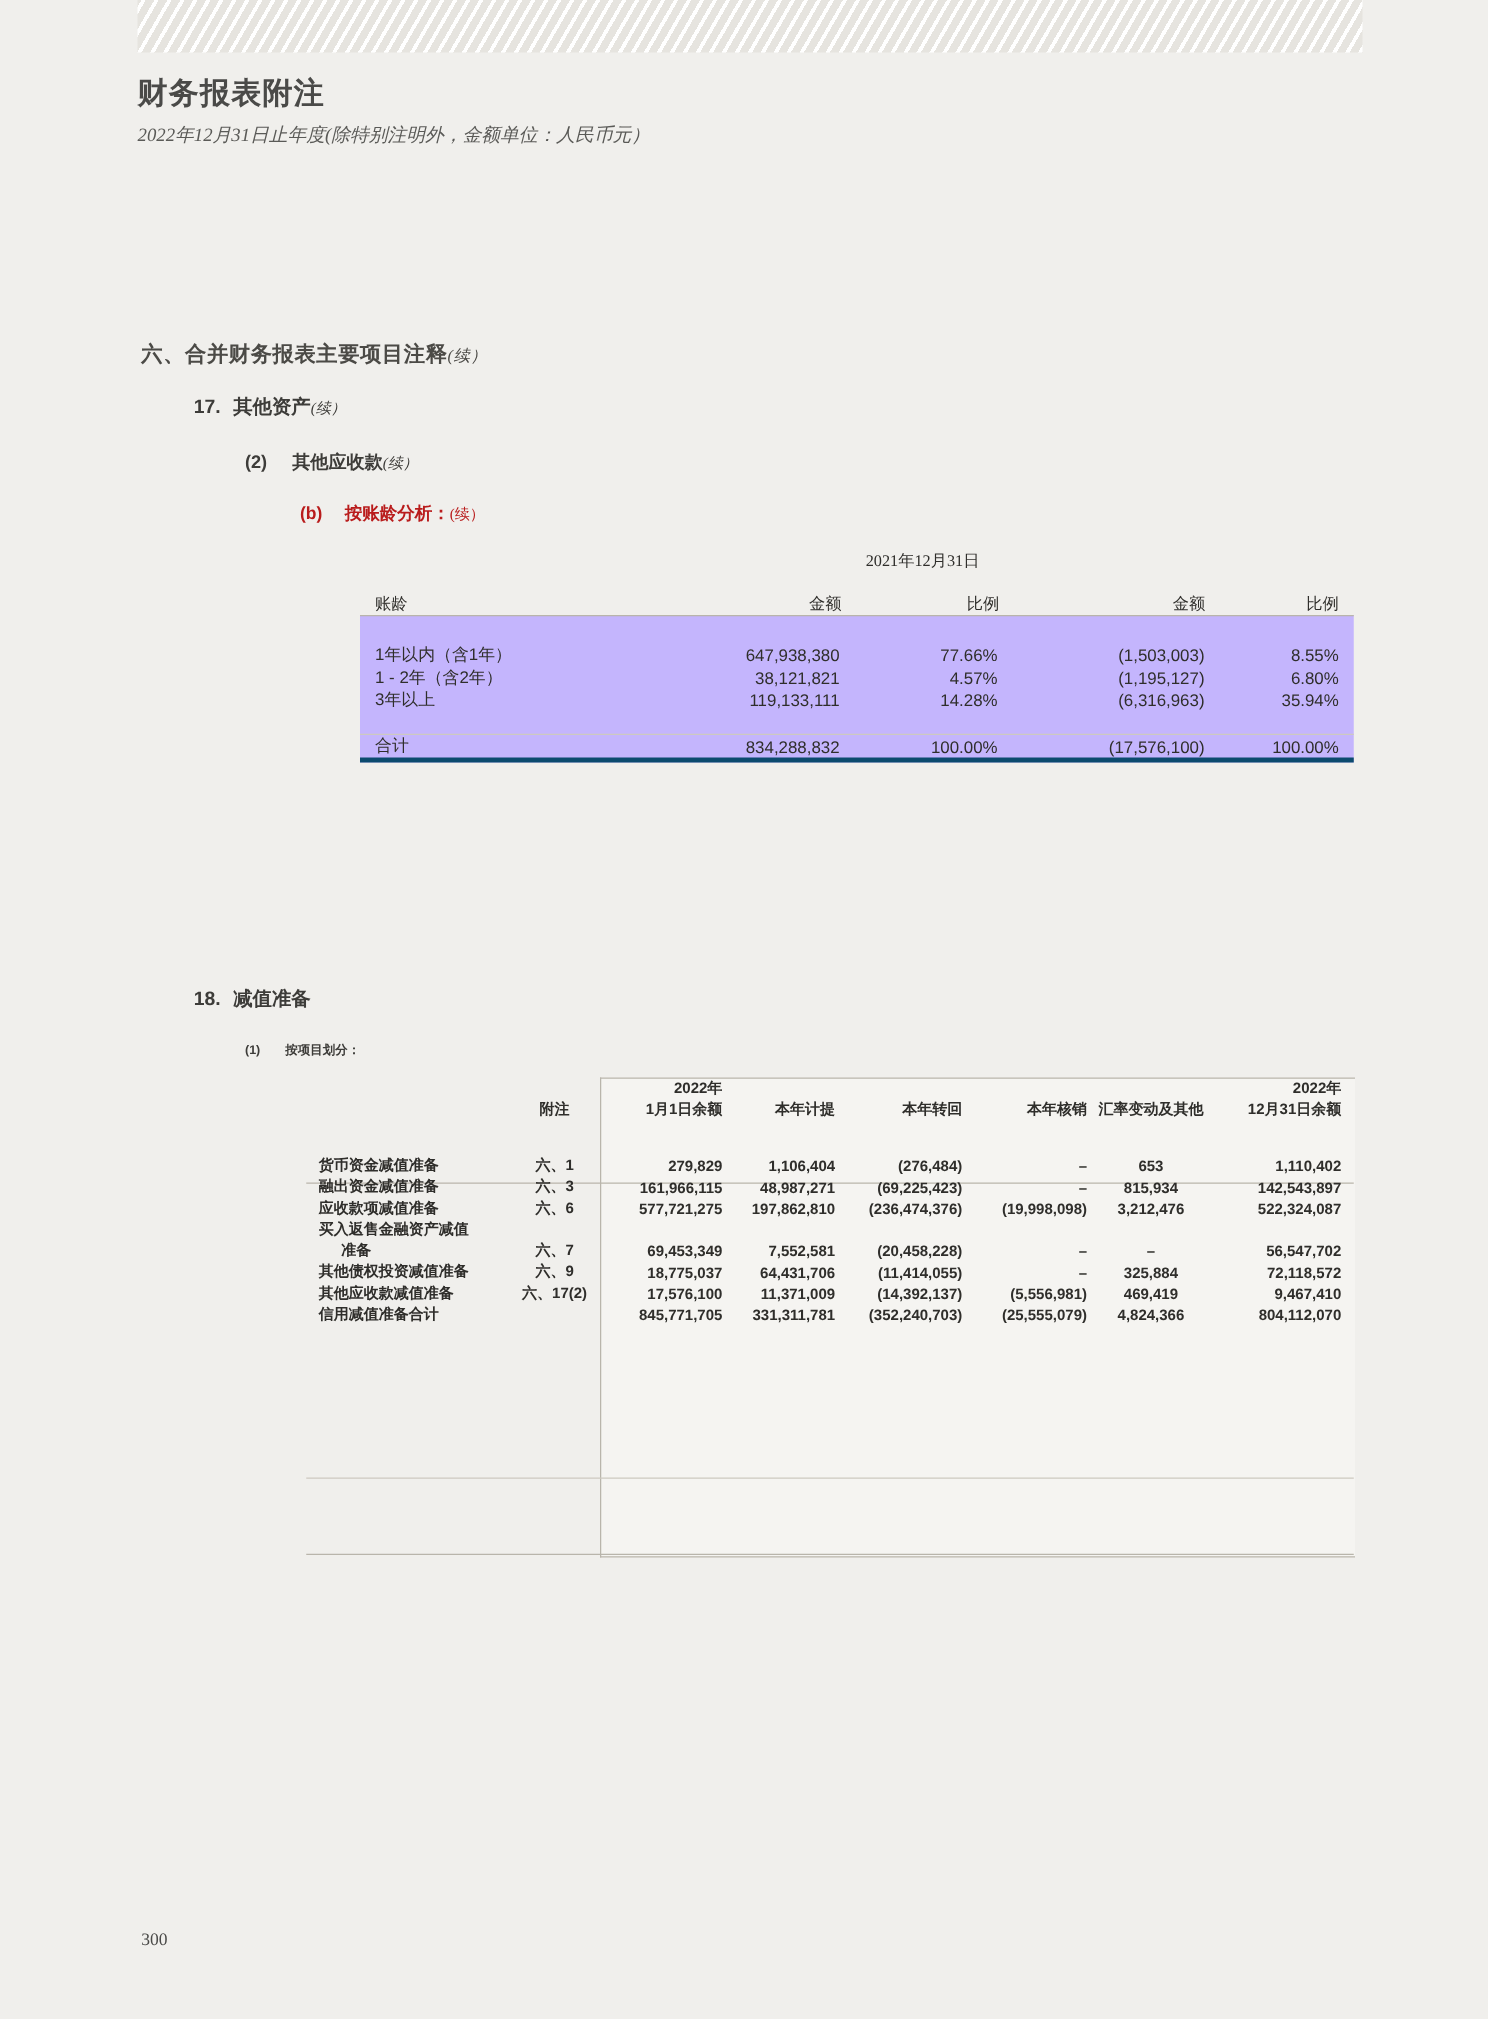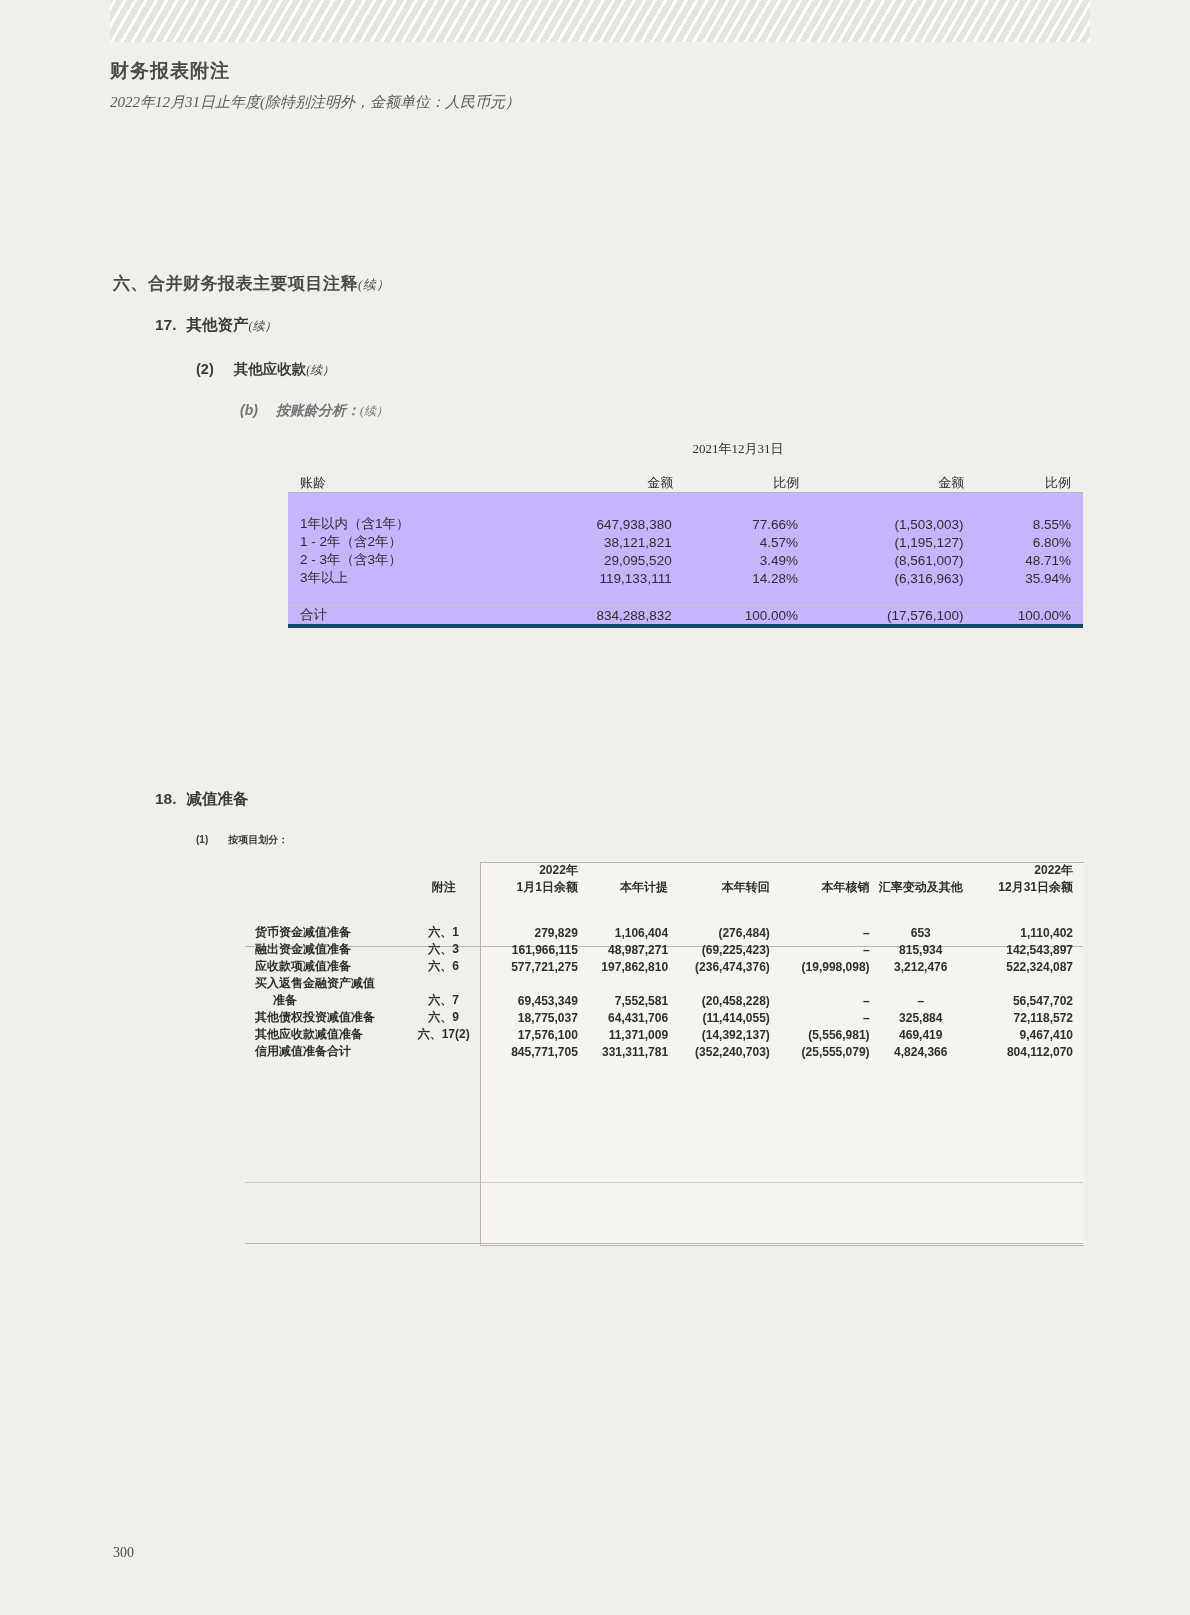--- a/index.html
+++ b/index.html
@@ -41,7 +41,7 @@
   }
   .header-title {
     font-family: "Liberation Serif", serif;
-    font-size: 19px;
+    font-size: 24px;
     font-weight: bold;
     letter-spacing: 1px;
     color: #4a4a48;

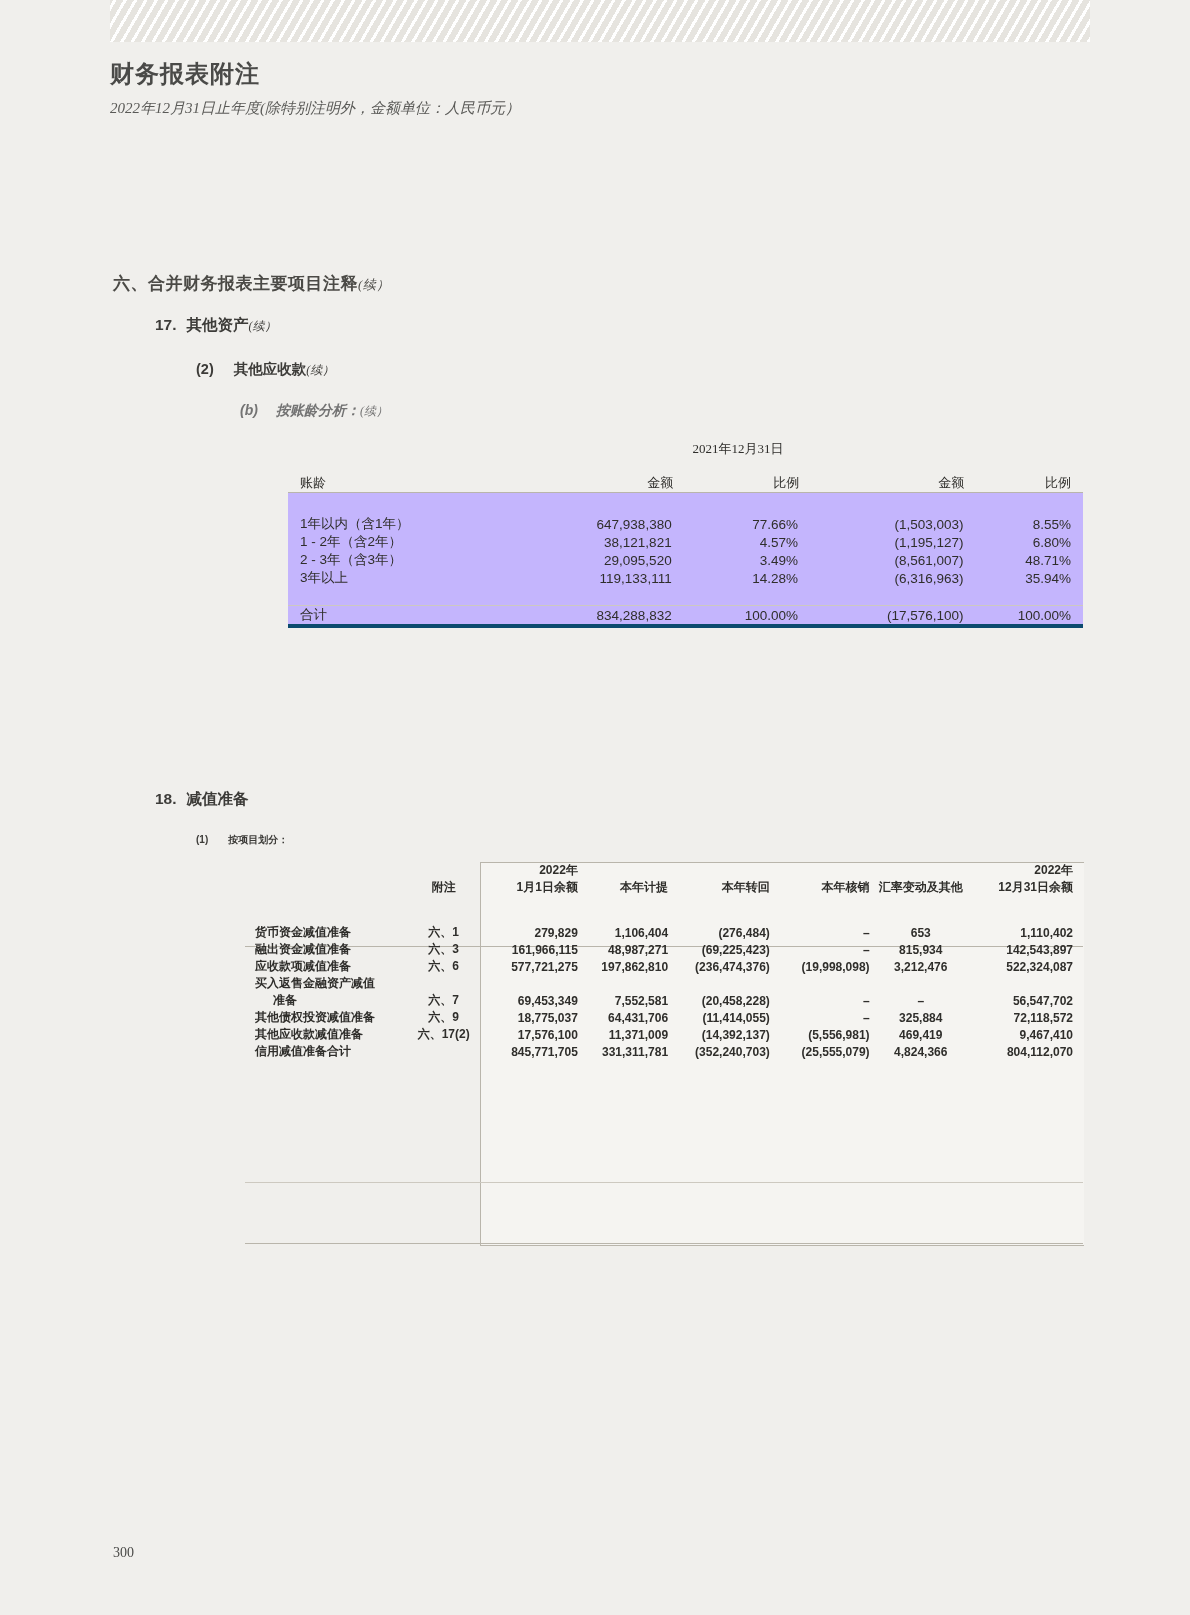--- a/index.html
+++ b/index.html
@@ -110,8 +110,7 @@
     left: 240px;
     font-size: 14px;
     font-weight: bold;
-    font-style: italic;
-    color: #737373;
+    color: #b91c1c;
   }
   .item-b .num { margin-right: 18px; }
   .item-b .cont {

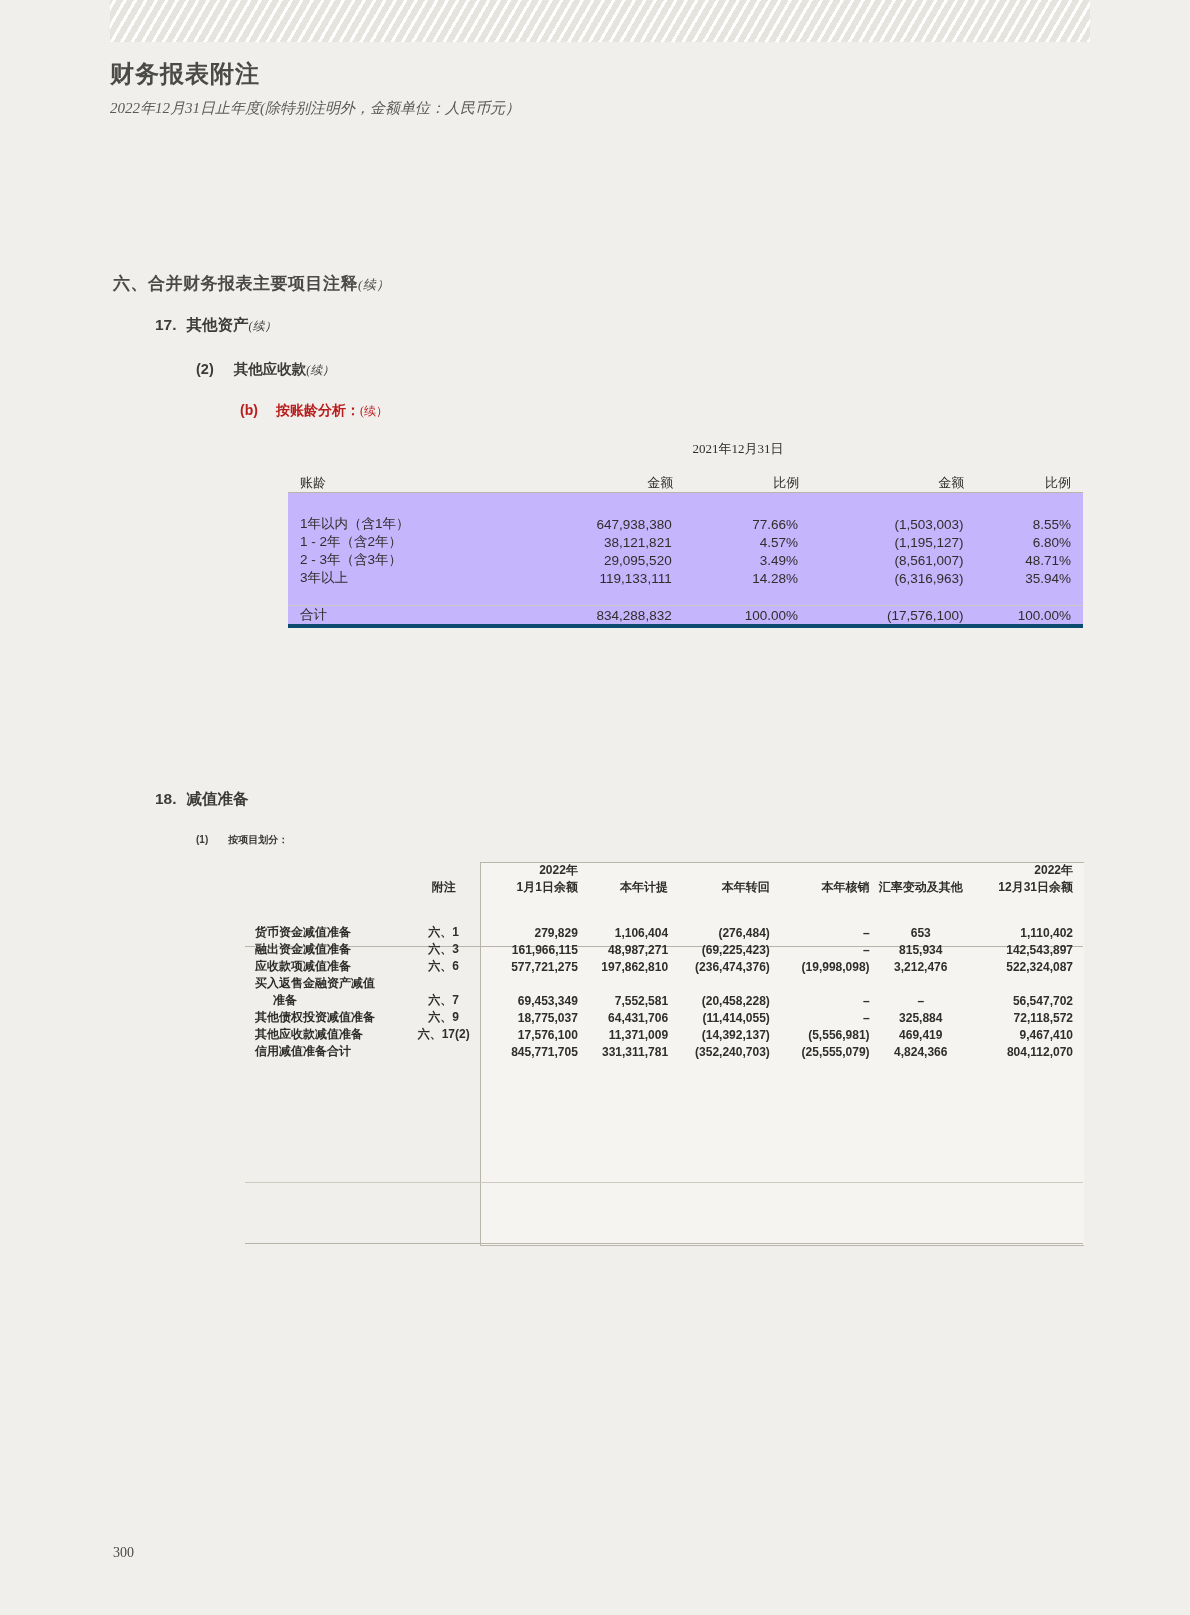--- a/index.html
+++ b/index.html
@@ -349,13 +349,6 @@
         <td class="c-amt2">(1,195,127)</td>
         <td class="c-pct2">6.80%</td>
       </tr>
-      <tr class="t1-row">
-        <td class="c-label">2 - 3年（含3年）</td>
-        <td class="c-amt1">29,095,520</td>
-        <td class="c-pct1">3.49%</td>
-        <td class="c-amt2">(8,561,007)</td>
-        <td class="c-pct2">48.71%</td>
-      </tr>
       <tr class="t1-row last">
         <td class="c-label">3年以上</td>
         <td class="c-amt1">119,133,111</td>

